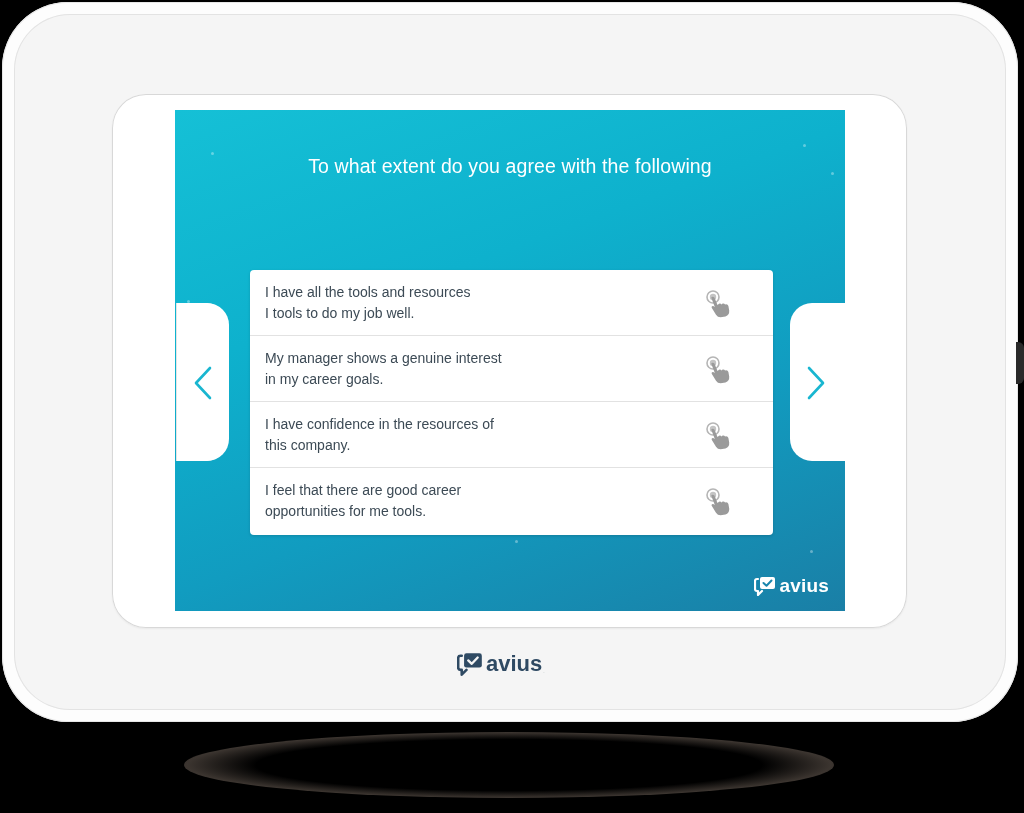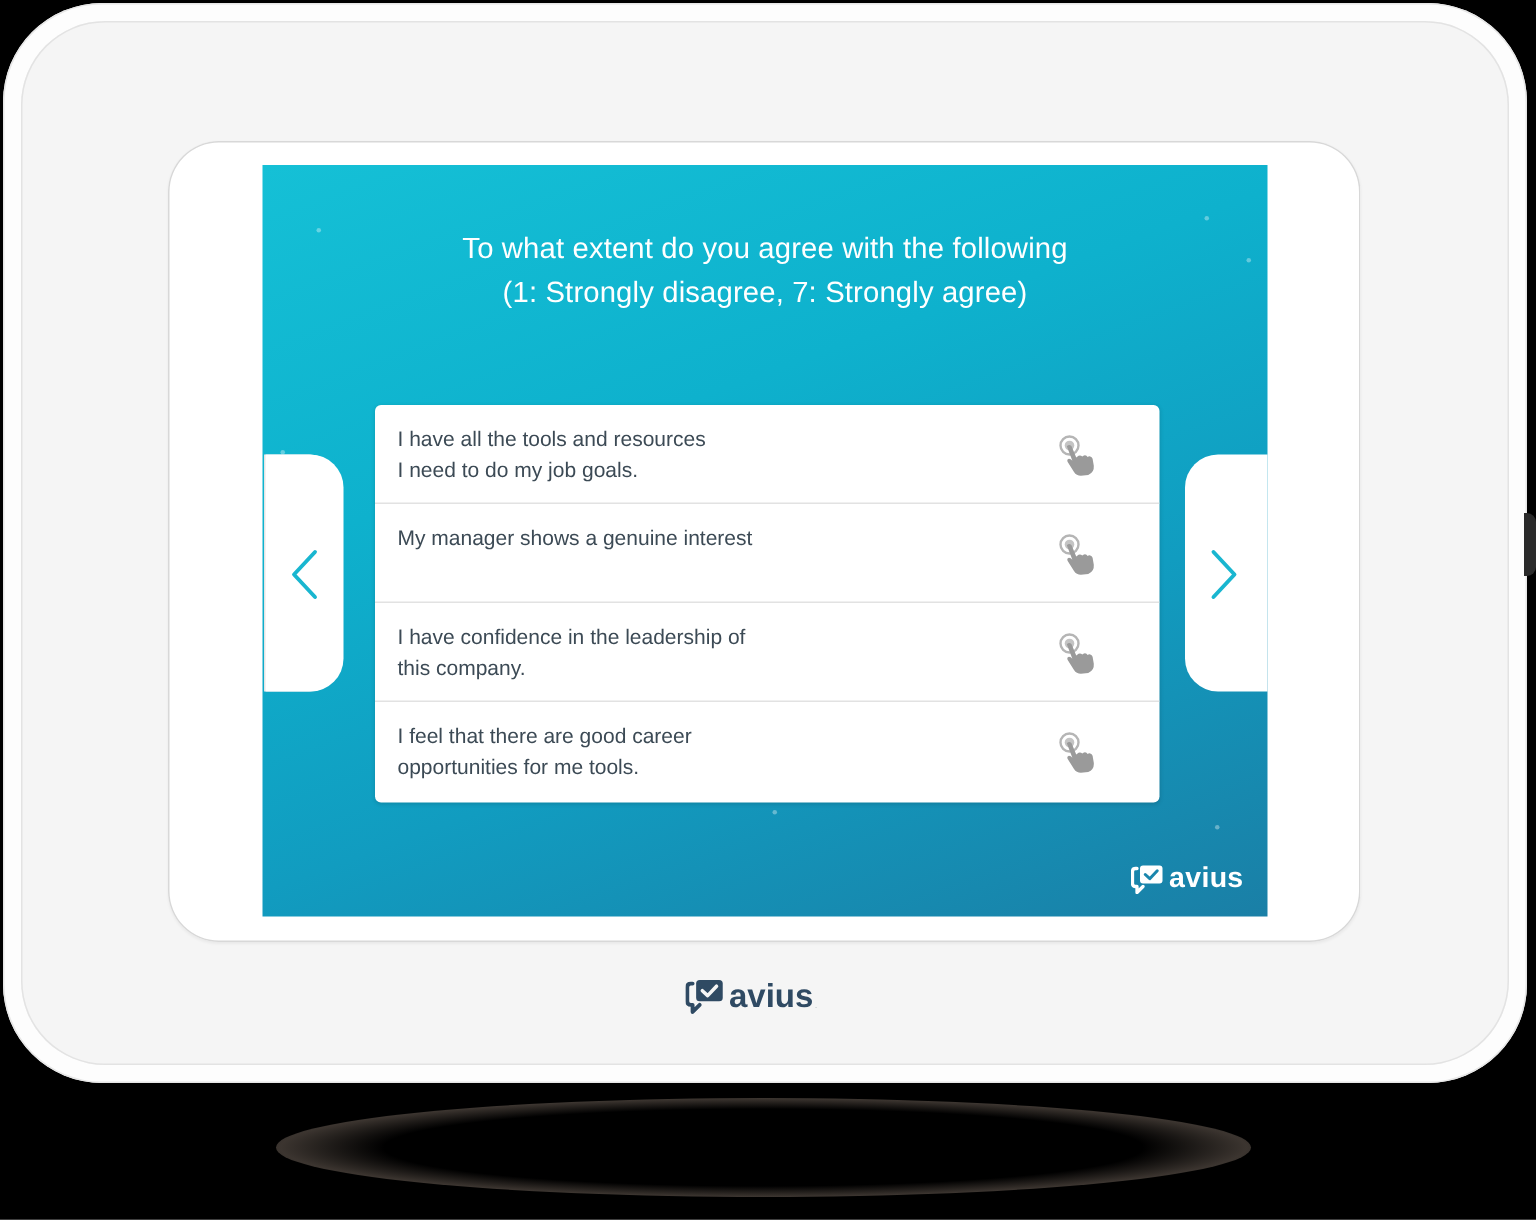--- a/index.html
+++ b/index.html
@@ -184,7 +184,6 @@
 
     <div class="question">
       <div>To what extent do you agree with the following</div>
-      <div>(1: Strongly disagree, 7: Strongly agree)</div>
     </div>
 
     <div class="card">

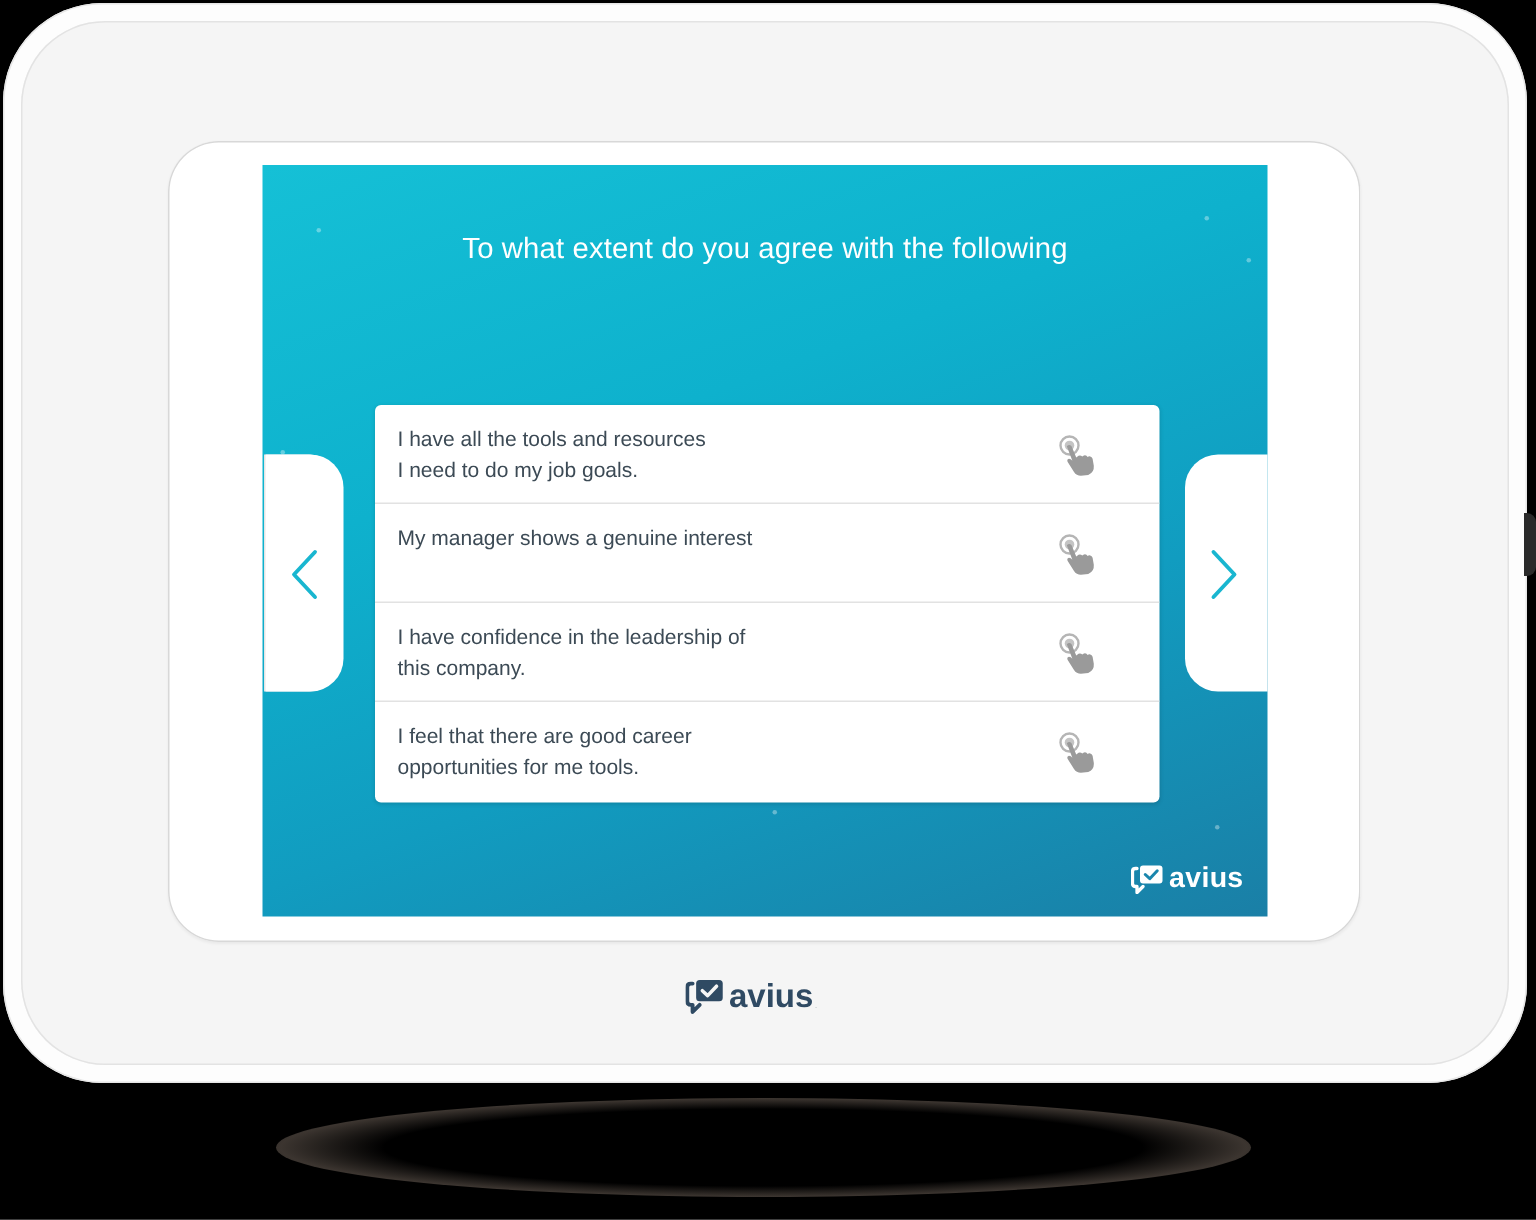--- a/index.html
+++ b/index.html
@@ -190,7 +190,7 @@
       <div class="row">
         <div class="text">
           <div>I have all the tools and resources</div>
-          <div>I need to do my job goals.</div>
+          <div>I tools to do my job well.</div>
         </div>
         <svg class="tap" viewBox="0 0 26 28">
           <circle cx="8" cy="7" r="6" fill="none" stroke="#b5b5b5" stroke-width="1.6"></circle>

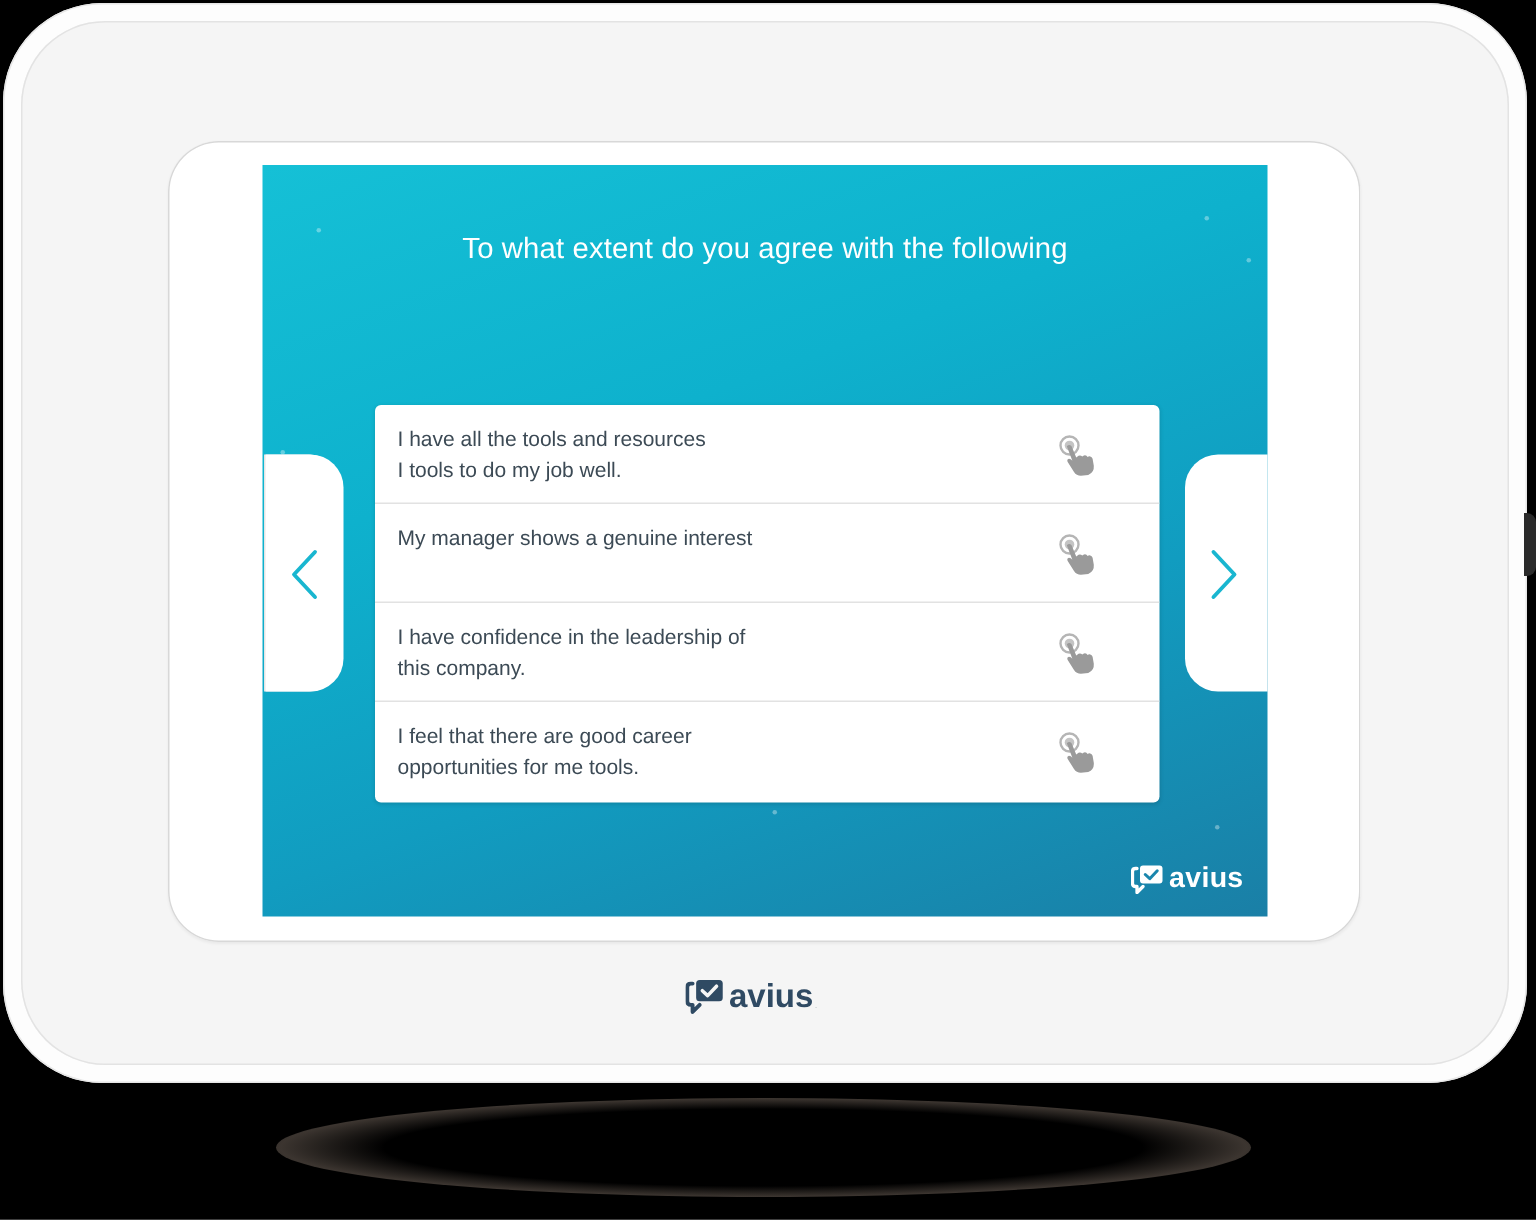--- a/index.html
+++ b/index.html
@@ -201,6 +201,7 @@
       <div class="row">
         <div class="text">
           <div>My manager shows a genuine interest</div>
+          <div>in my career goals.</div>
         </div>
         <svg class="tap" viewBox="0 0 26 28">
           <circle cx="8" cy="7" r="6" fill="none" stroke="#b5b5b5" stroke-width="1.6"></circle>

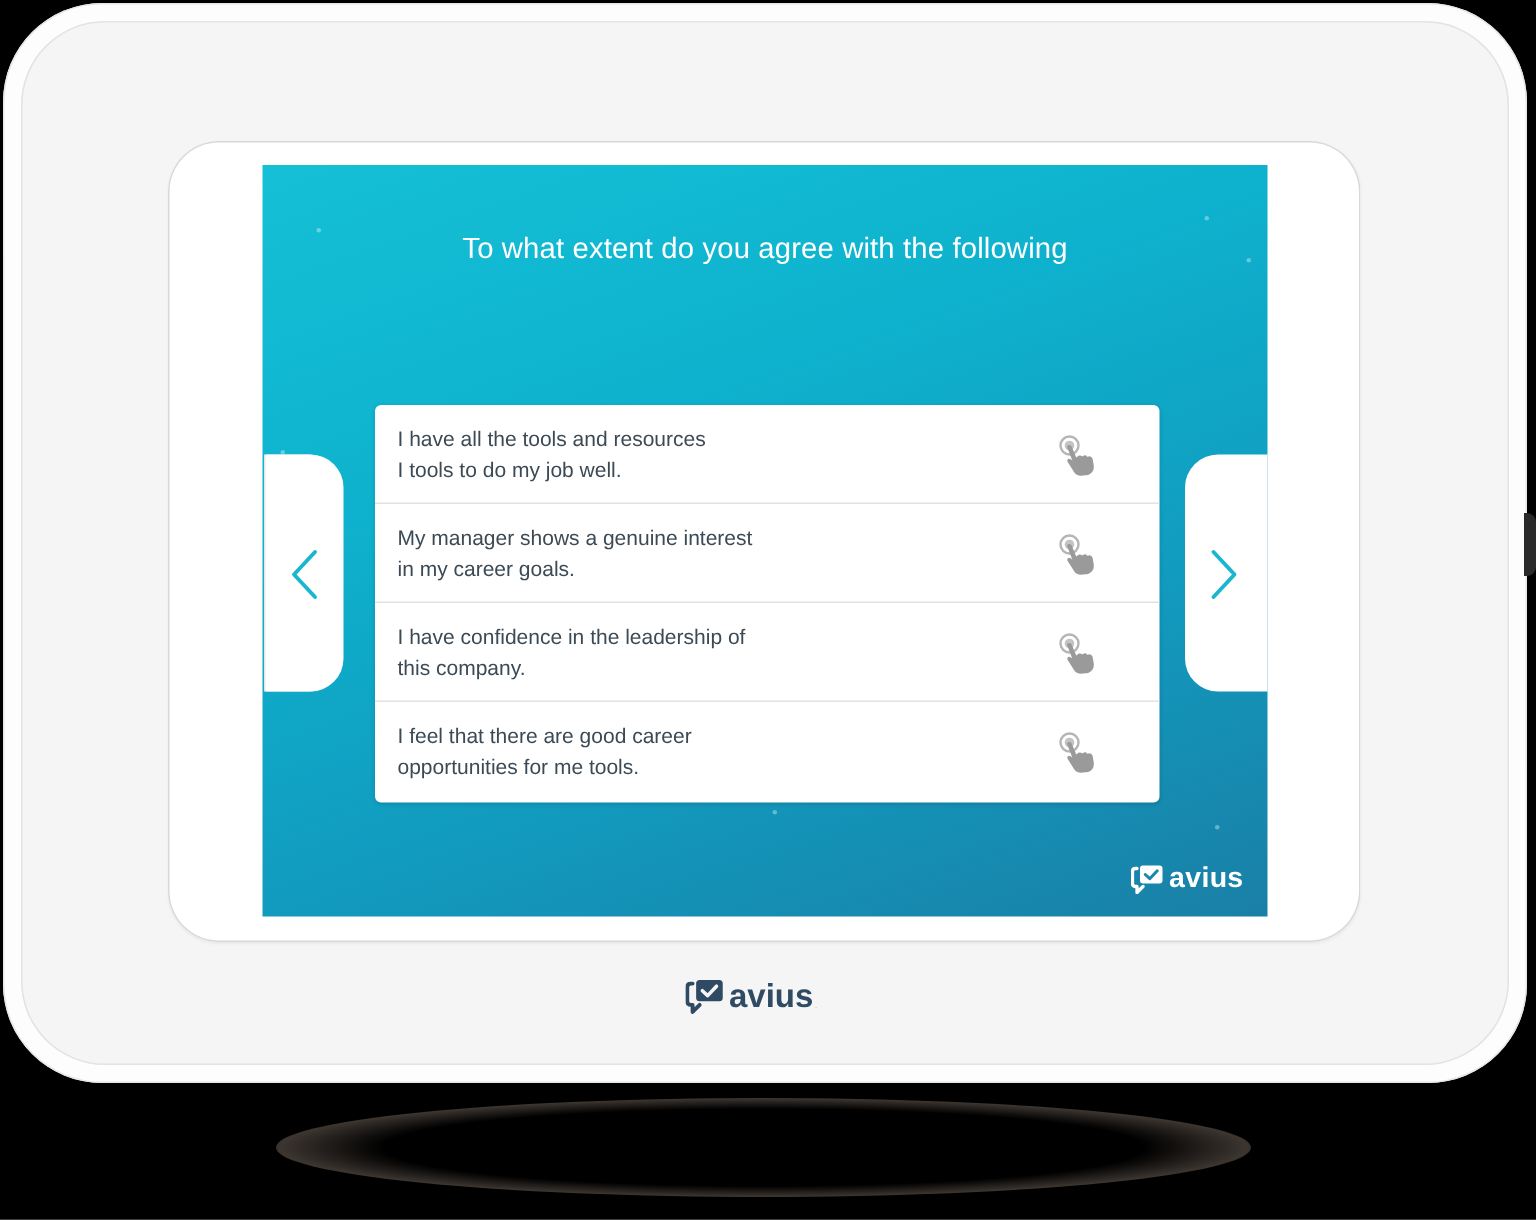--- a/index.html
+++ b/index.html
@@ -211,7 +211,7 @@
       </div>
       <div class="row">
         <div class="text">
-          <div>I have confidence in the leadership of</div>
+          <div>I have confidence in the resources of</div>
           <div>this company.</div>
         </div>
         <svg class="tap" viewBox="0 0 26 28">

